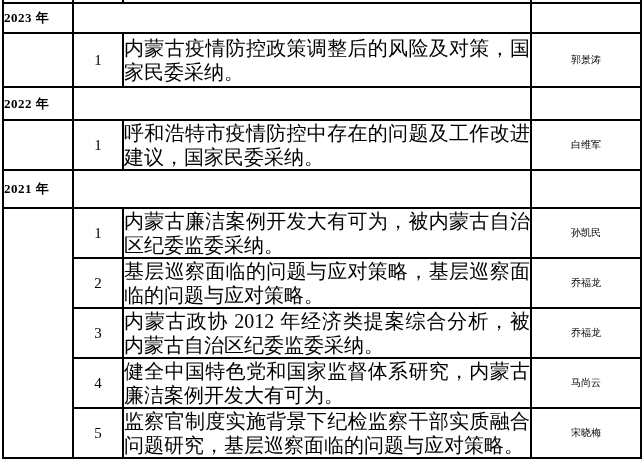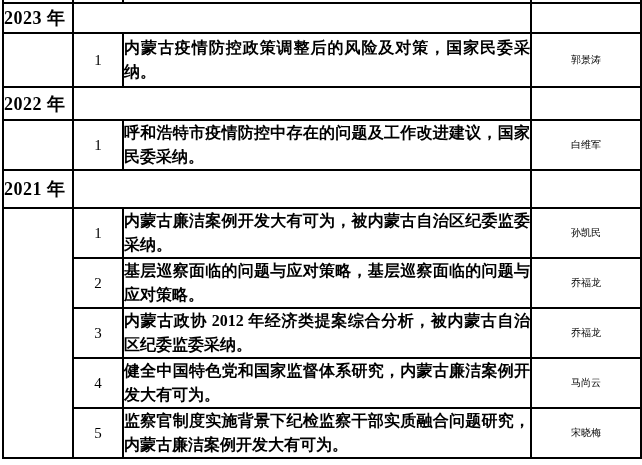--- a/index.html
+++ b/index.html
@@ -33,7 +33,7 @@
   }
   td.year-cell {
     font-weight: bold;
-    font-size: 18px;
+    font-size: 13px;
     padding-left: 7px;
     letter-spacing: 0.5px;
     white-space: nowrap;

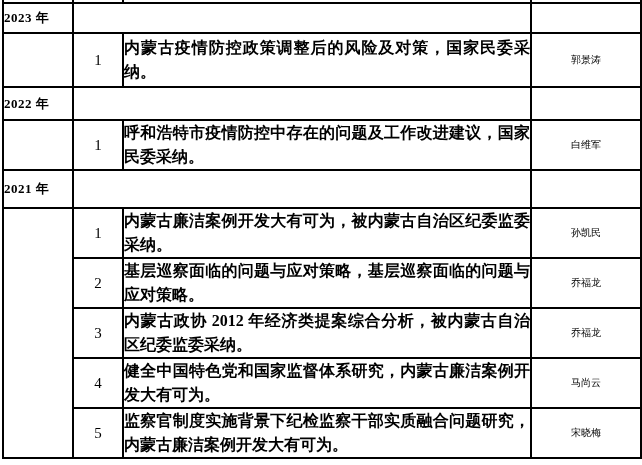--- a/index.html
+++ b/index.html
@@ -43,12 +43,11 @@
     font-size: 15px;
   }
   td.desc-cell {
-    font-size: 16px;
+    font-size: 20px;
     line-height: 24px;
     padding: 1px 6px 1px 7px;
     text-align: justify;
     text-justify: inter-character;
-    font-weight: bold;
   }
   td.name-cell {
     text-align: center;

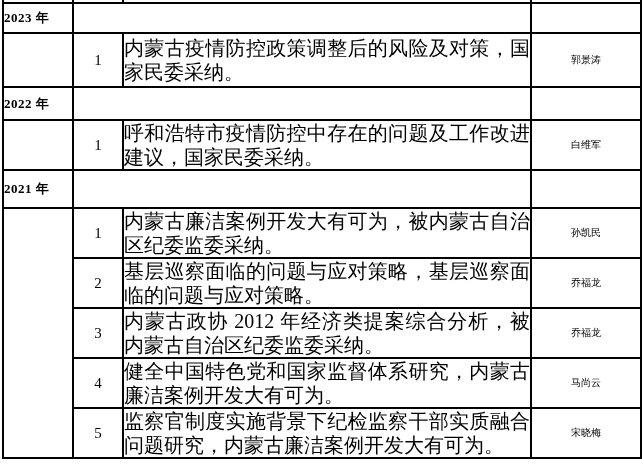--- a/index.html
+++ b/index.html
@@ -133,7 +133,7 @@
 
       <tr style="height:47px">
         <td class="index-cell">5</td>
-        <td class="desc-cell">监察官制度实施背景下纪检监察干部实质融合问题研究，内蒙古廉洁案例开发大有可为。</td>
+        <td class="desc-cell">监察官制度实施背景下纪检监察干部实质融合问题研究，基层巡察面临的问题与应对策略。</td>
         <td class="name-cell">宋晓梅</td>
       </tr>
     </tbody>

